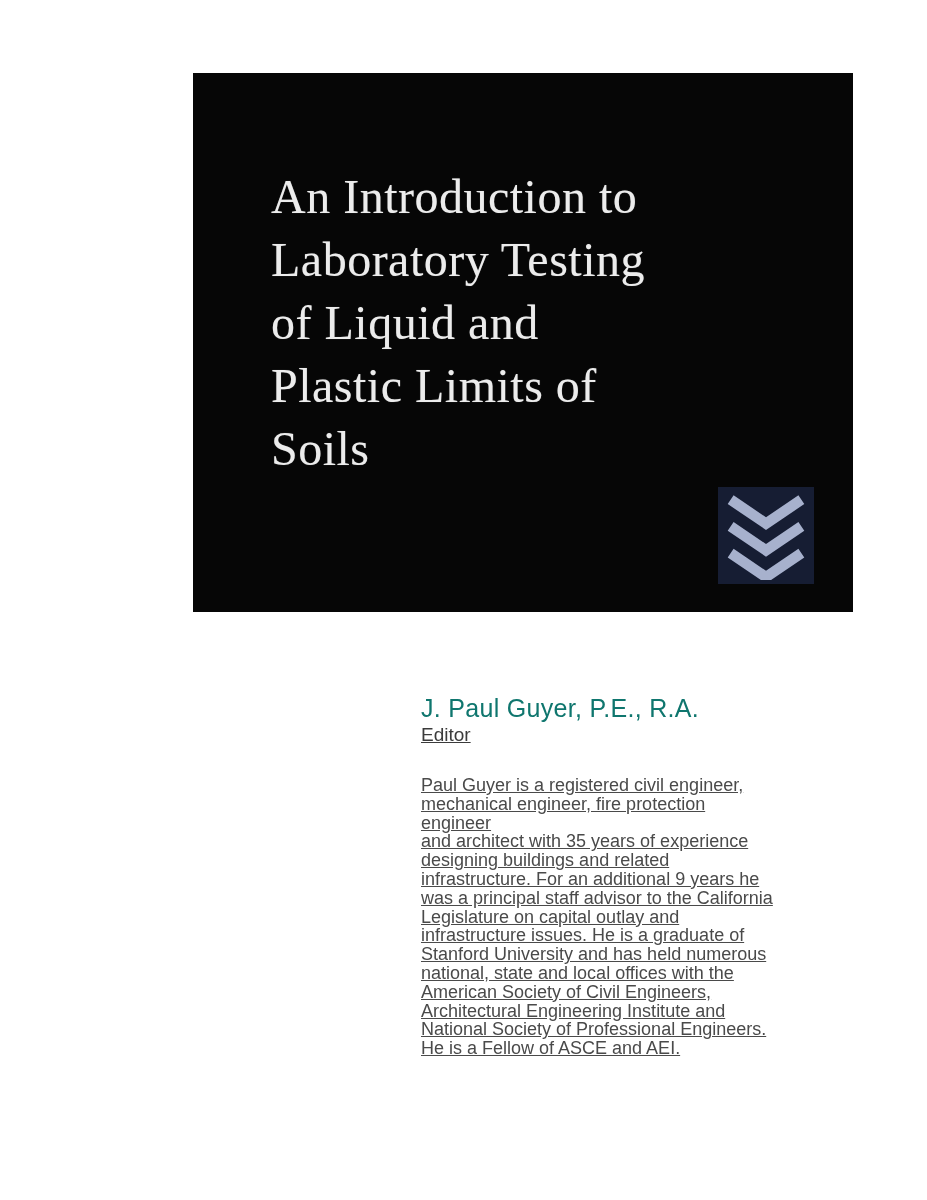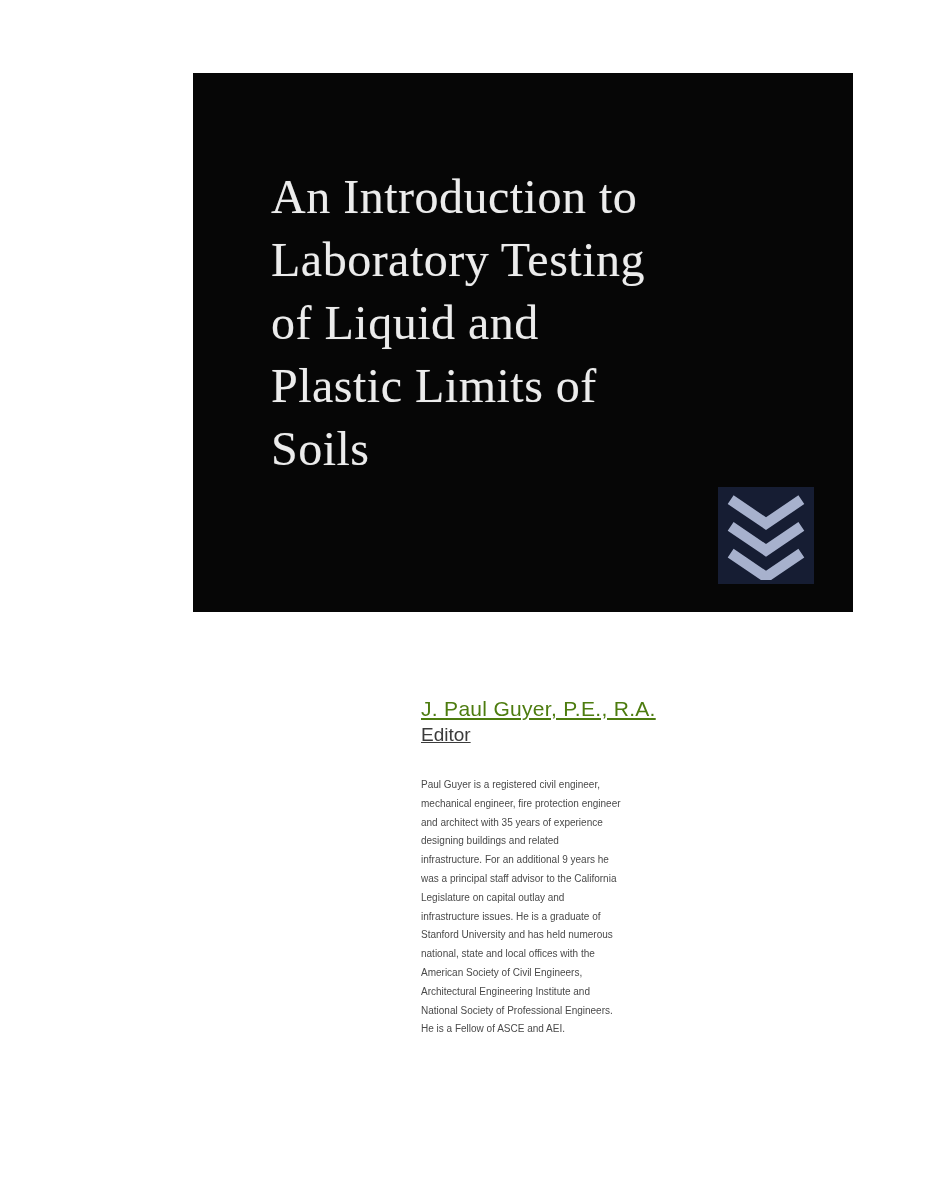--- a/index.html
+++ b/index.html
@@ -58,11 +58,10 @@
     color: #3f3f3f;
   }
   .author-name {
-    font-size: 21px;
+    font-size: 25px;
     line-height: 29px;
-    color: #4d7c0f;
+    color: #0f766e;
     letter-spacing: 0.3px;
-    text-decoration: underline;
   }
   .author-role {
     font-size: 19px;

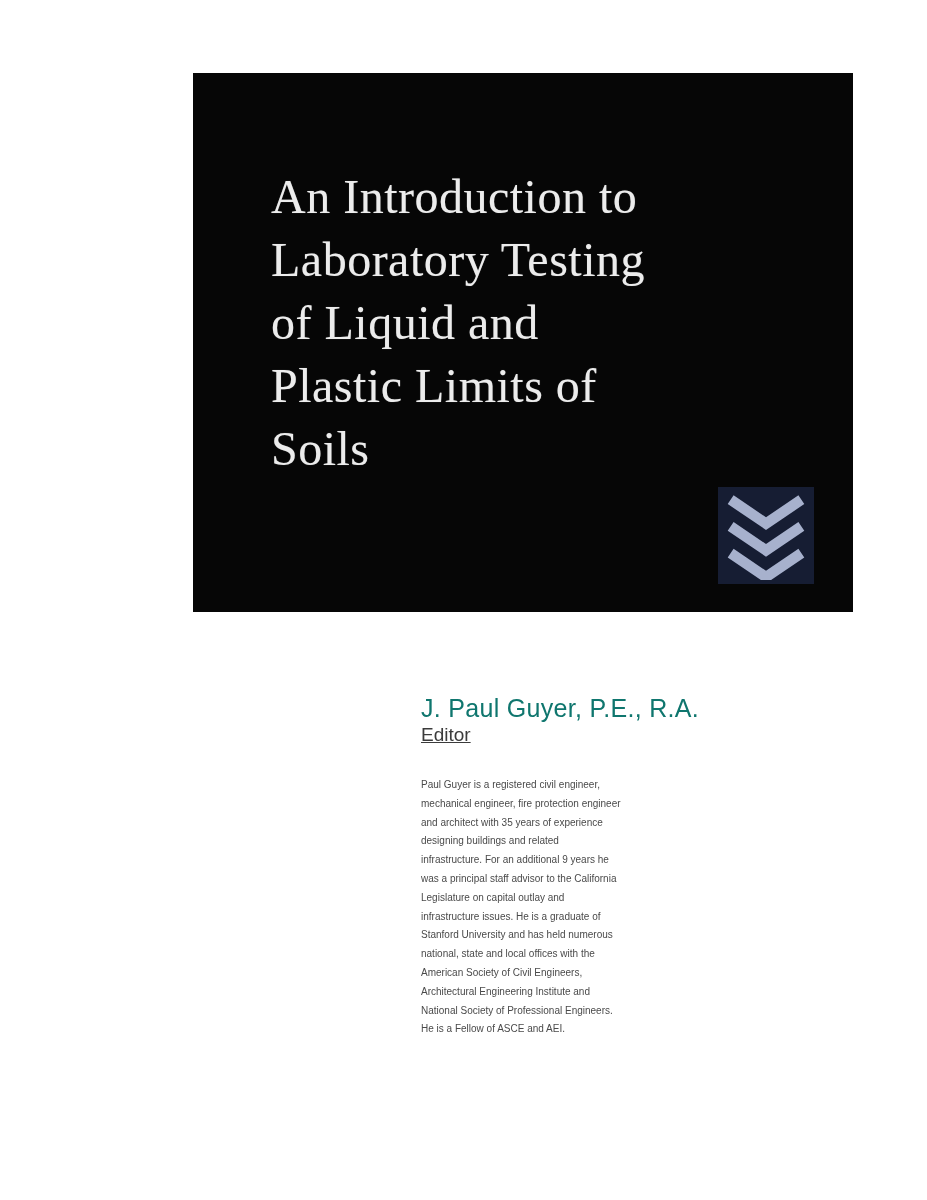--- a/index.html
+++ b/index.html
@@ -71,10 +71,11 @@
   }
   .author-bio {
     margin-top: 30px;
-    font-size: 10px;
+    font-size: 18px;
     line-height: 18.8px;
     color: #4a4a4a;
     white-space: pre-line;
+    text-decoration: underline;
   }
 </style>
 </head>

